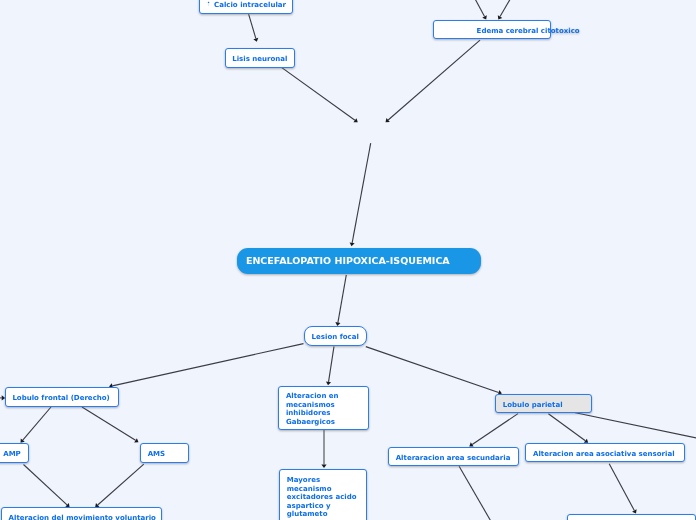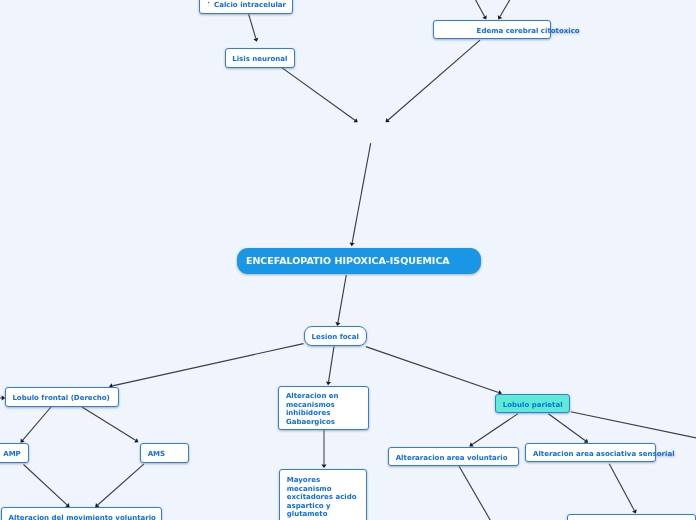--- a/index.html
+++ b/index.html
@@ -139,7 +139,7 @@
     <div class="node multi" style="left: 278.3px; top: 385.7px; width: 90.5px; height: 44px; background: rgb(255, 255, 255); border-color: rgb(43, 125, 237); color: rgb(13, 110, 232);">
       <span class="txt">Alteracion en mecanismos inhibidores Gabaergicos</span>
     </div>
-    <div class="node" style="left: 495.1px; top: 393.7px; width: 75px; height: 19.4px; background: #5eead4; border-color: rgb(43, 125, 237); color: rgb(13, 110, 232);">
+    <div class="node" style="left: 495.1px; top: 393.7px; width: 97px; height: 19.4px; background: #e5e5e5; border-color: rgb(43, 125, 237); color: rgb(13, 110, 232);">
       <span class="txt">Lobulo parietal</span>
     </div>
     <div class="node" style="left: -4.4px; top: 443.4px; width: 33.2px; height: 19.4px; background: rgb(255, 255, 255); border-color: rgb(43, 125, 237); color: rgb(13, 110, 232);">

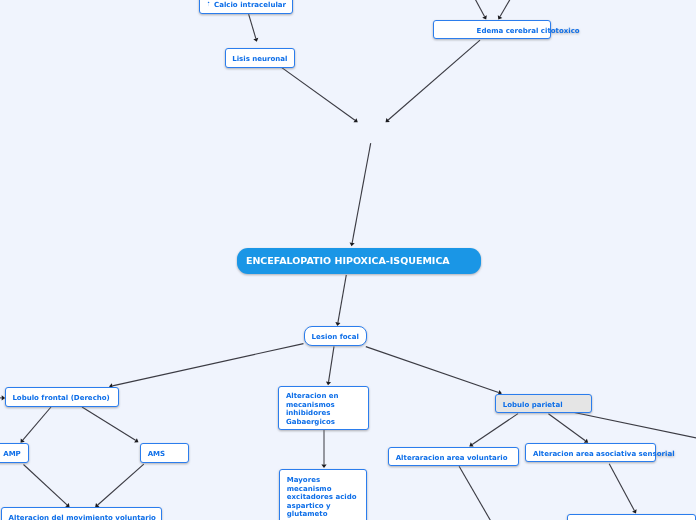--- a/index.html
+++ b/index.html
@@ -149,7 +149,7 @@
       <span class="txt">AMS</span>
     </div>
     <div class="node" style="left: 388.1px; top: 447.1px; width: 130.7px; height: 18.9px; background: rgb(255, 255, 255); border-color: rgb(43, 125, 237); color: rgb(13, 110, 232);">
-      <span class="txt">Alteraracion area voluntario</span>
+      <span class="txt">Alteraracion area secundaria</span>
     </div>
     <div class="node" style="left: 525.4px; top: 443.4px; width: 131px; height: 19px; background: rgb(255, 255, 255); border-color: rgb(43, 125, 237); color: rgb(13, 110, 232);">
       <span class="txt">Alteracion area asociativa sensorial</span>

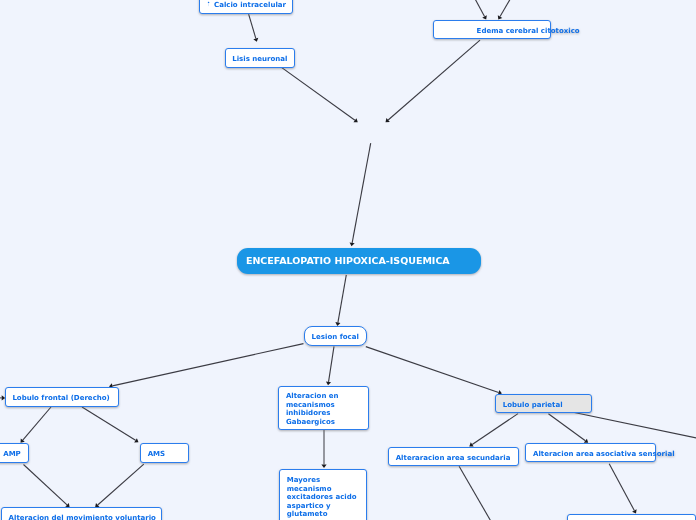--- a/index.html
+++ b/index.html
@@ -151,7 +151,7 @@
     <div class="node" style="left: 388.1px; top: 447.1px; width: 130.7px; height: 18.9px; background: rgb(255, 255, 255); border-color: rgb(43, 125, 237); color: rgb(13, 110, 232);">
       <span class="txt">Alteraracion area secundaria</span>
     </div>
-    <div class="node" style="left: 525.4px; top: 443.4px; width: 131px; height: 19px; background: rgb(255, 255, 255); border-color: rgb(43, 125, 237); color: rgb(13, 110, 232);">
+    <div class="node" style="left: 525.4px; top: 443.4px; width: 160px; height: 19px; background: rgb(255, 255, 255); border-color: rgb(43, 125, 237); color: rgb(13, 110, 232);">
       <span class="txt">Alteracion area asociativa sensorial</span>
     </div>
     <div class="node multi" style="left: 279.2px; top: 468.7px; width: 88px; height: 54.1px; background: rgb(255, 255, 255); border-color: rgb(43, 125, 237); color: rgb(13, 110, 232);">

